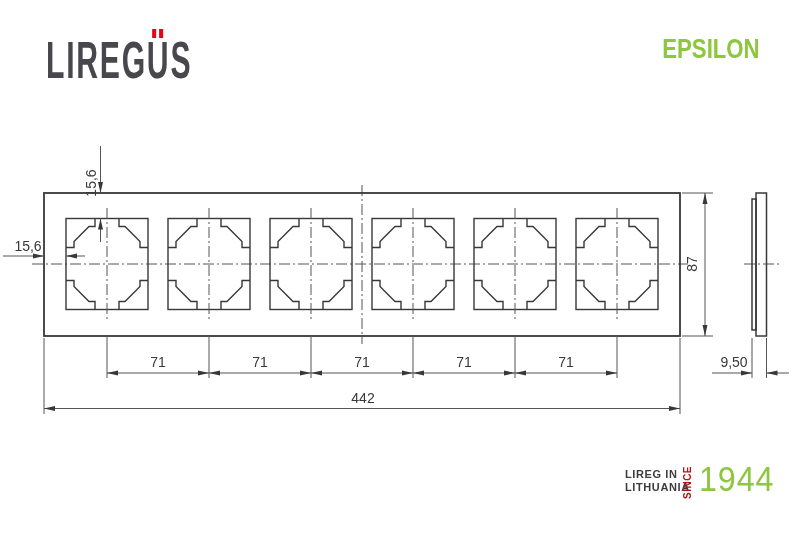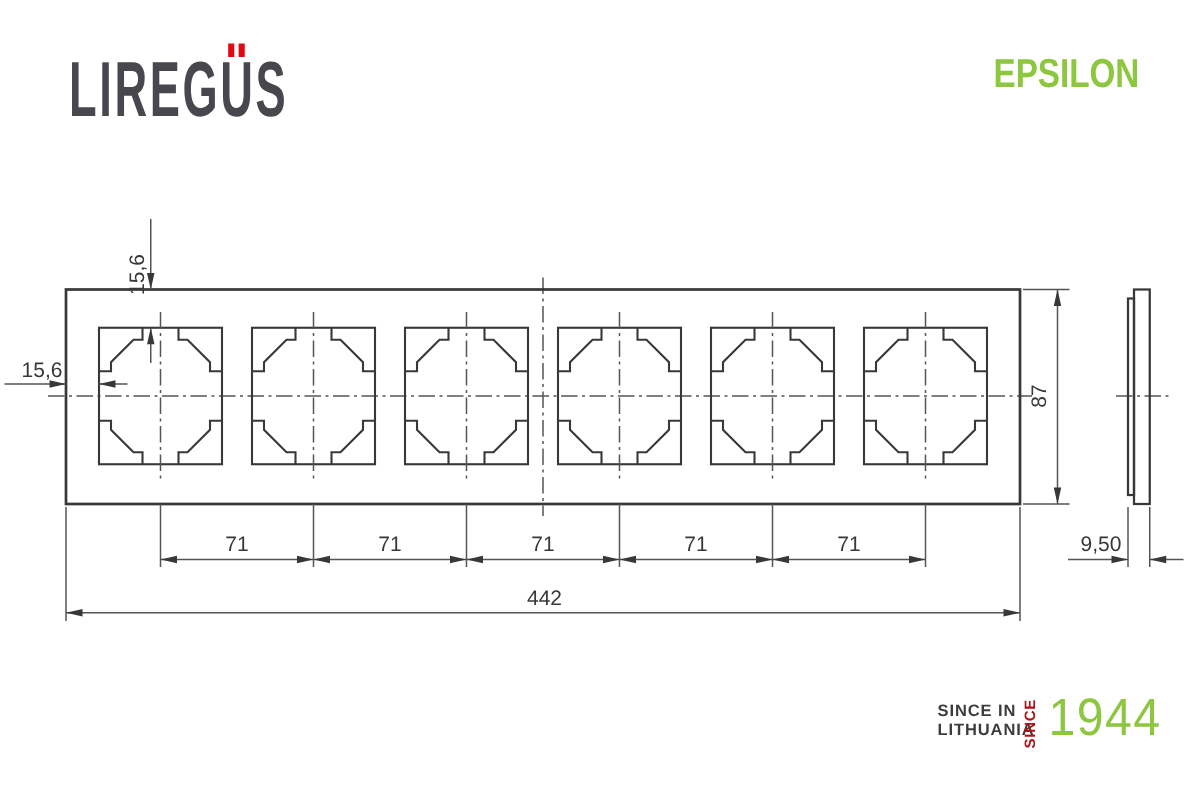--- a/index.html
+++ b/index.html
@@ -224,7 +224,7 @@
   </svg>
 
   <div class="origin">
-    <div>SINCE IN</div>
+    <div>LIREG IN</div>
     <div>LITHUANIA</div>
   </div>
   <div class="since">

